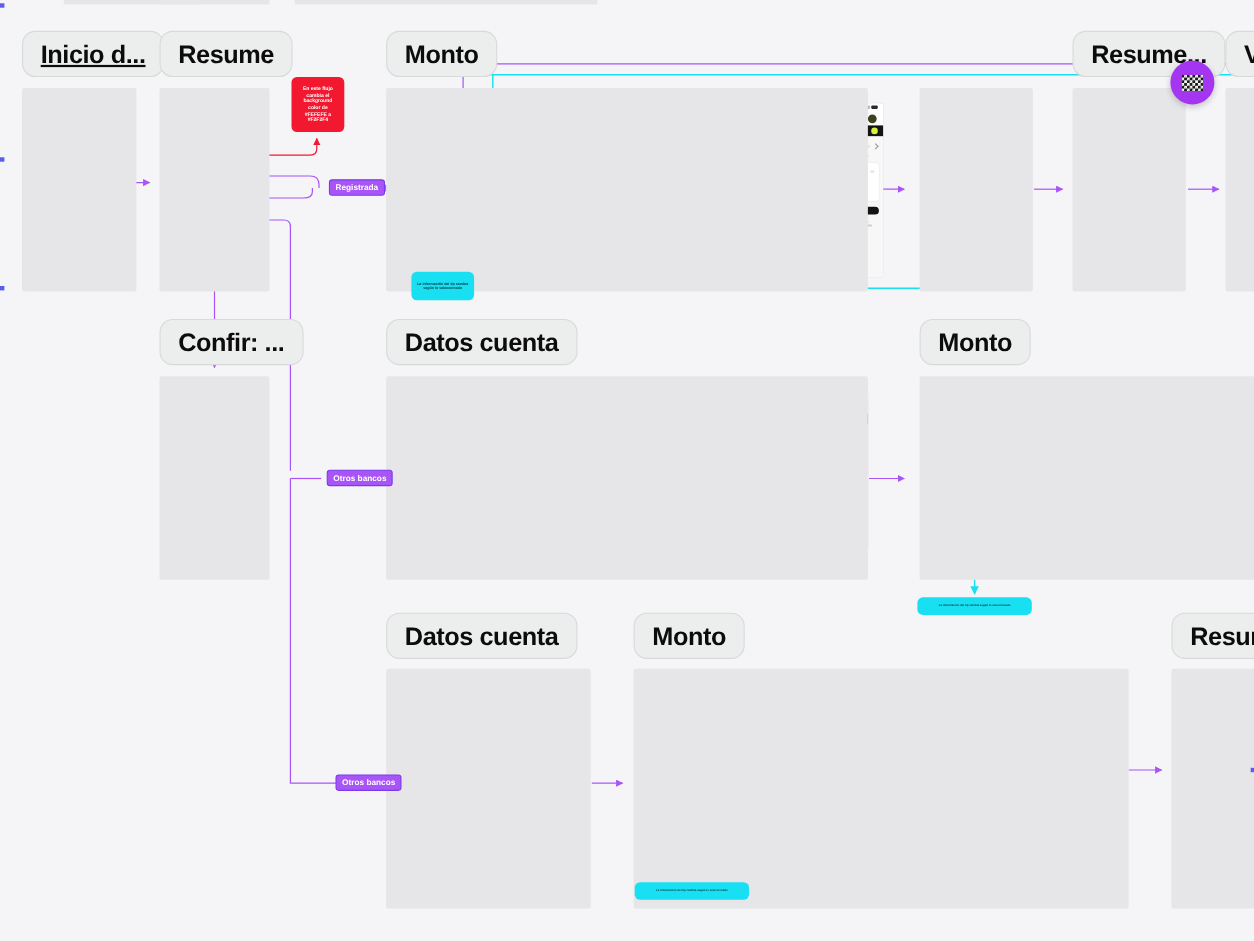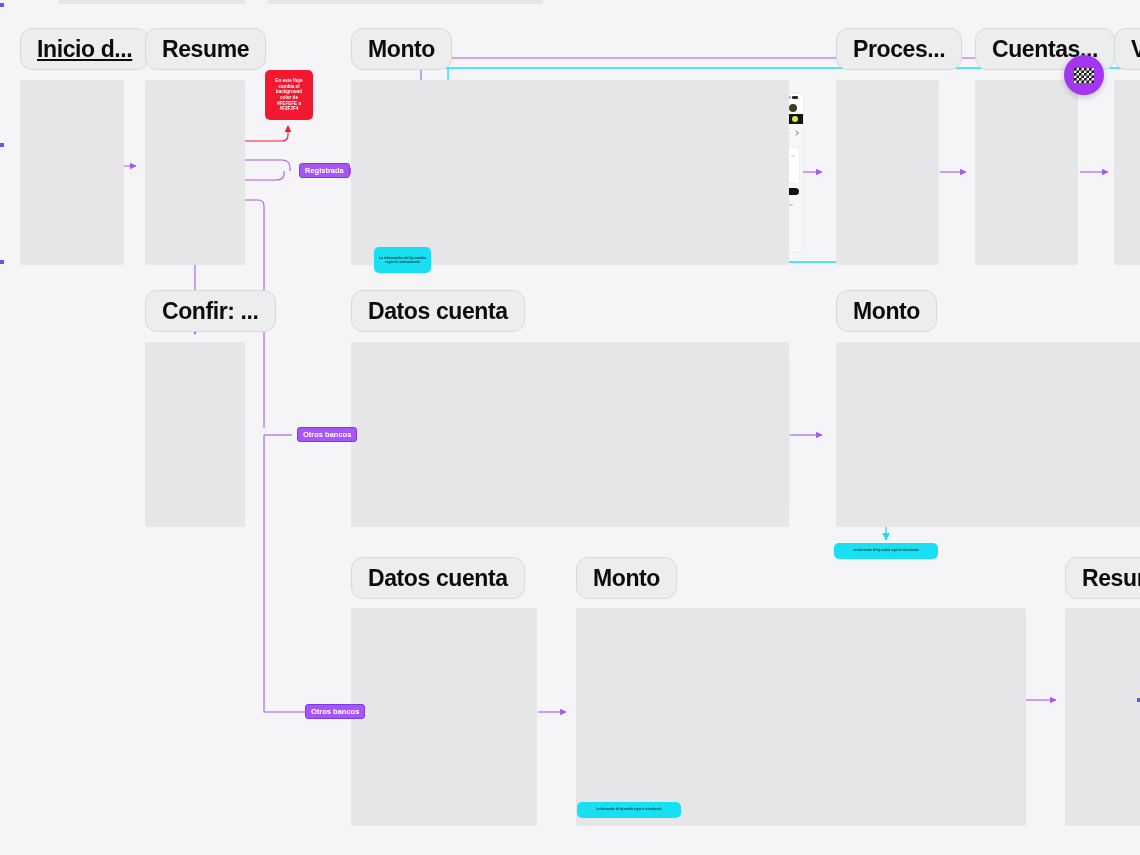--- a/index.html
+++ b/index.html
@@ -262,7 +262,6 @@
   <div class="ftitle" style="left:20px;top:28px;text-decoration:underline;">Inicio d...</div>
   <div class="ftitle" style="left:145px;top:28px;">Resume</div>
   <div class="ftitle" style="left:351px;top:28px;">Monto</div>
-  <div class="ftitle" style="left:836px;top:28px;">Proces...</div>
   <div class="ftitle" style="left:975px;top:28px;">Cuentas...</div>
   <div class="ftitle" style="left:1114px;top:28px;">V</div>
 

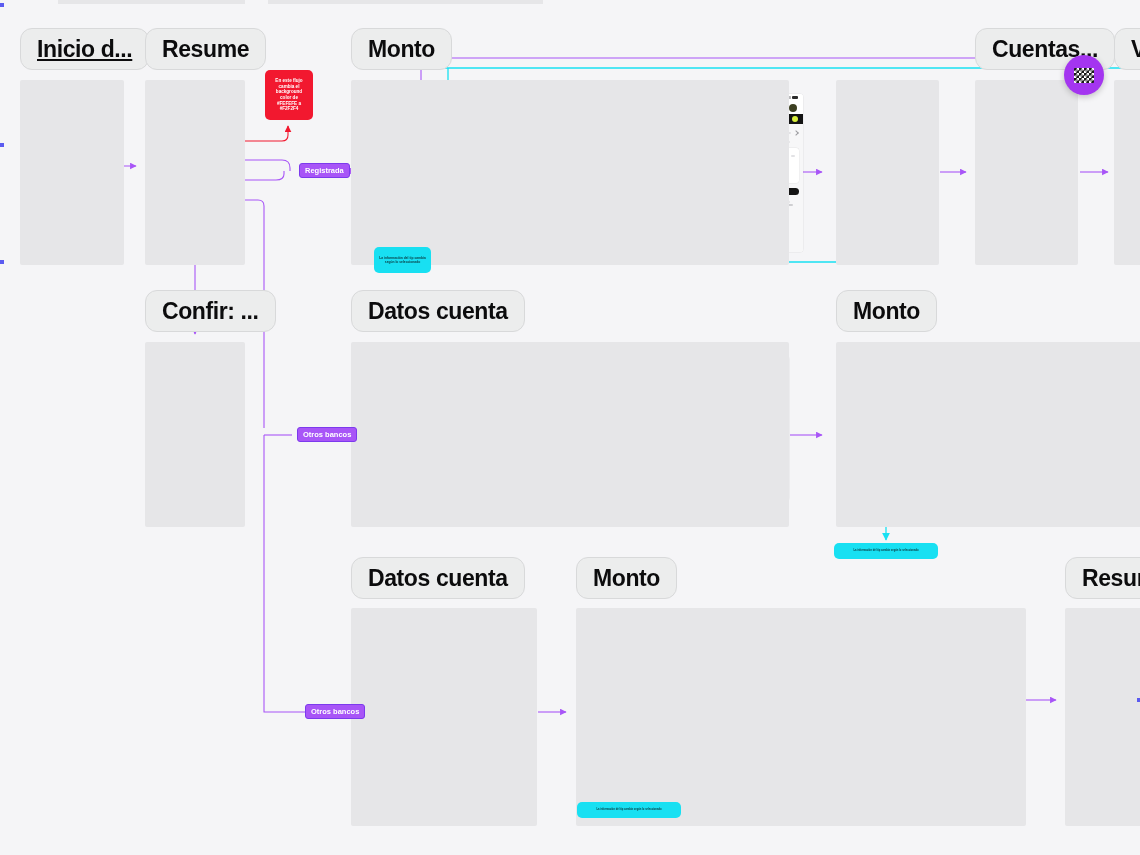--- a/index.html
+++ b/index.html
@@ -262,7 +262,7 @@
   <div class="ftitle" style="left:20px;top:28px;text-decoration:underline;">Inicio d...</div>
   <div class="ftitle" style="left:145px;top:28px;">Resume</div>
   <div class="ftitle" style="left:351px;top:28px;">Monto</div>
-  <div class="ftitle" style="left:975px;top:28px;">Cuentas...</div>
+  <div class="ftitle" style="left:975px;top:28px;">Resume...</div>
   <div class="ftitle" style="left:1114px;top:28px;">V</div>
 
   <div class="ftitle" style="left:145px;top:290px;">Confir: ...</div>

